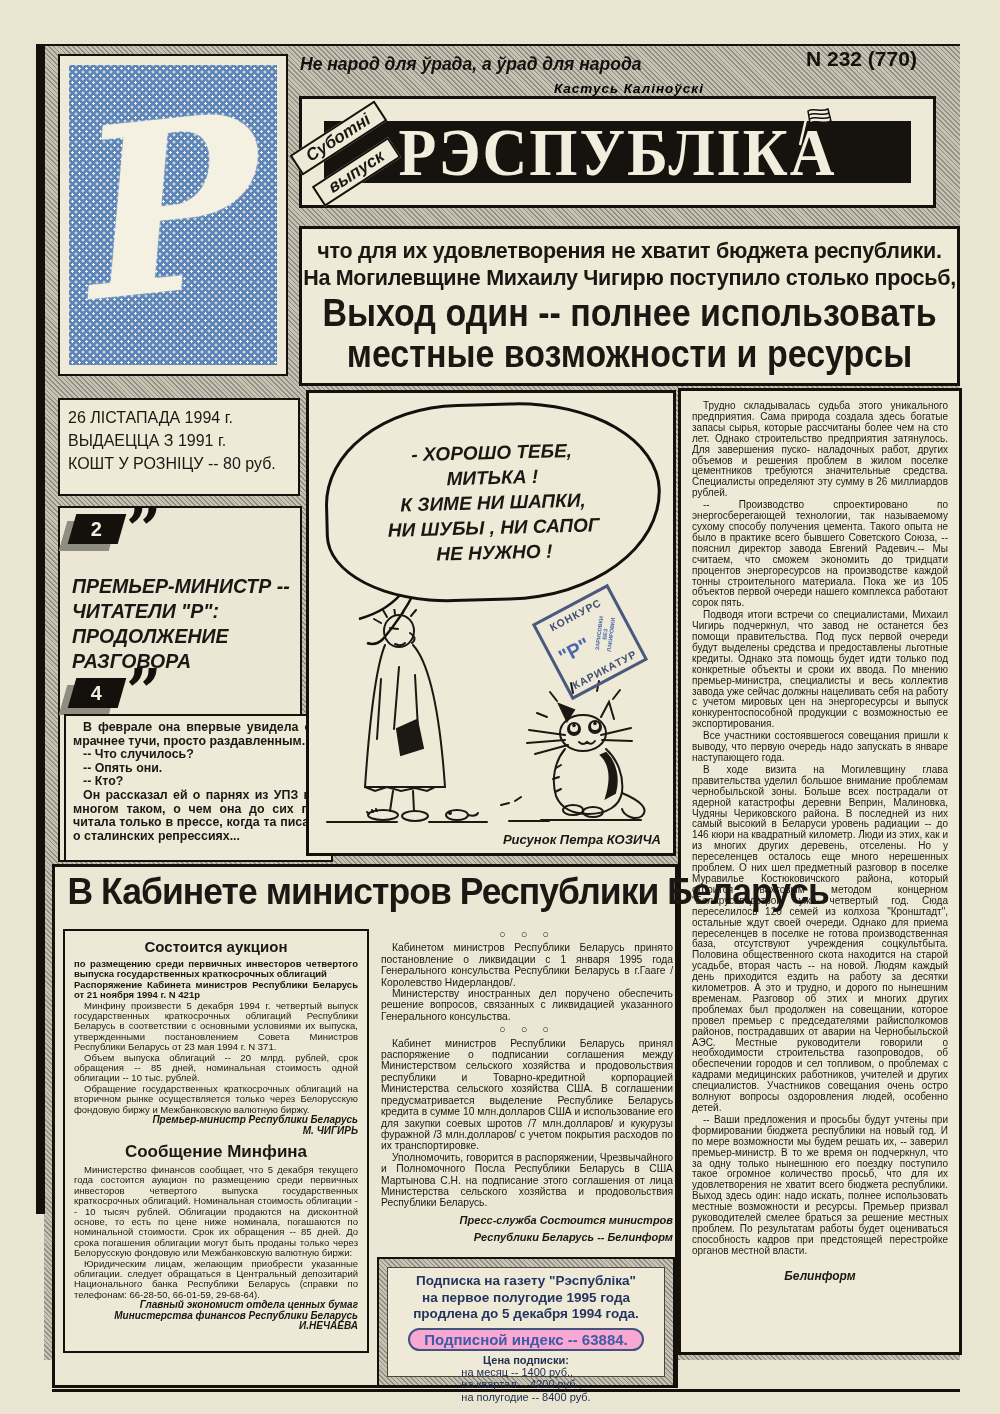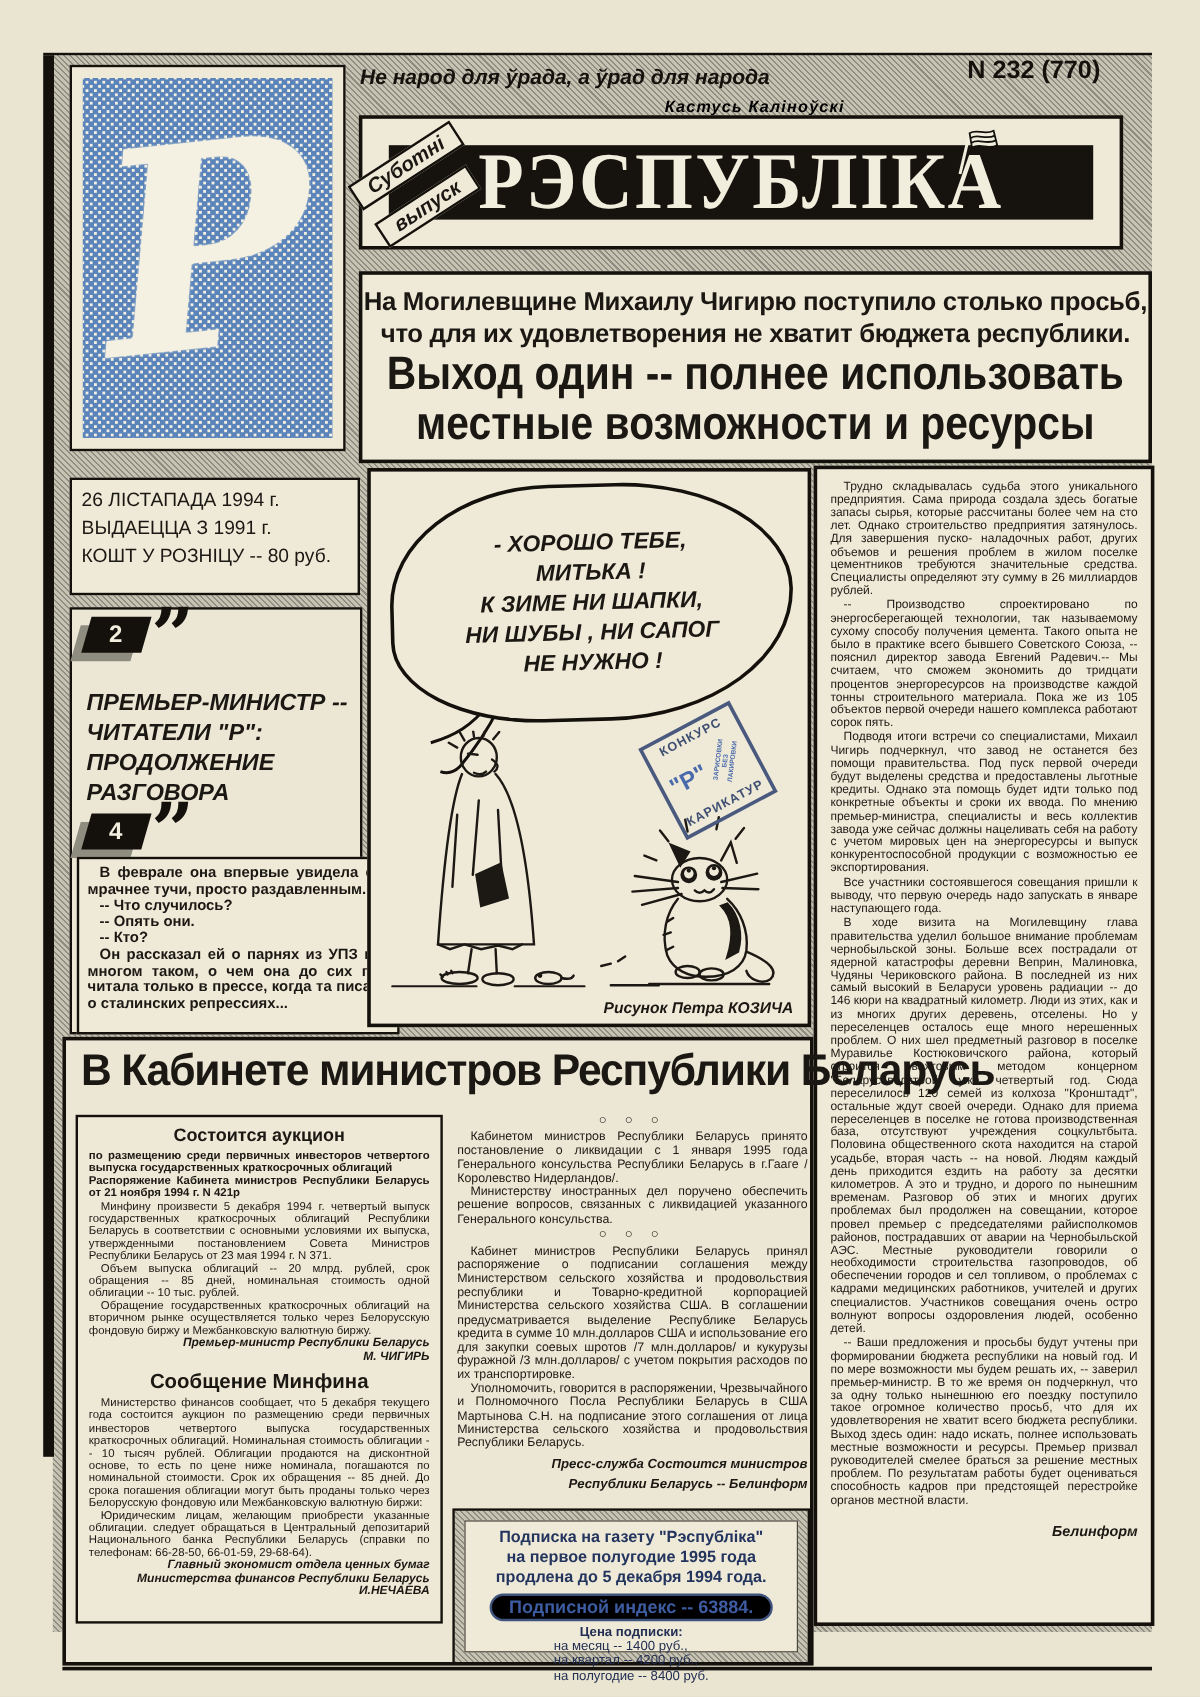--- a/index.html
+++ b/index.html
@@ -129,8 +129,8 @@
   <div class="ribbon" id="ribbon-2">выпуск</div>
 
   <div class="box" id="headline-box">
+    <div class="hl-sm">что для их удовлетворения не хватит бюджета республики.</div>
     <div class="hl-sm">На Могилевщине Михаилу Чигирю поступило столько просьб,</div>
-    <div class="hl-sm">что для их удовлетворения не хватит бюджета республики.</div>
     <span class="hl-big">Выход  один  --   полнее  использовать</span>
     <span class="hl-big">местные  возможности  и  ресурсы</span>
   </div>

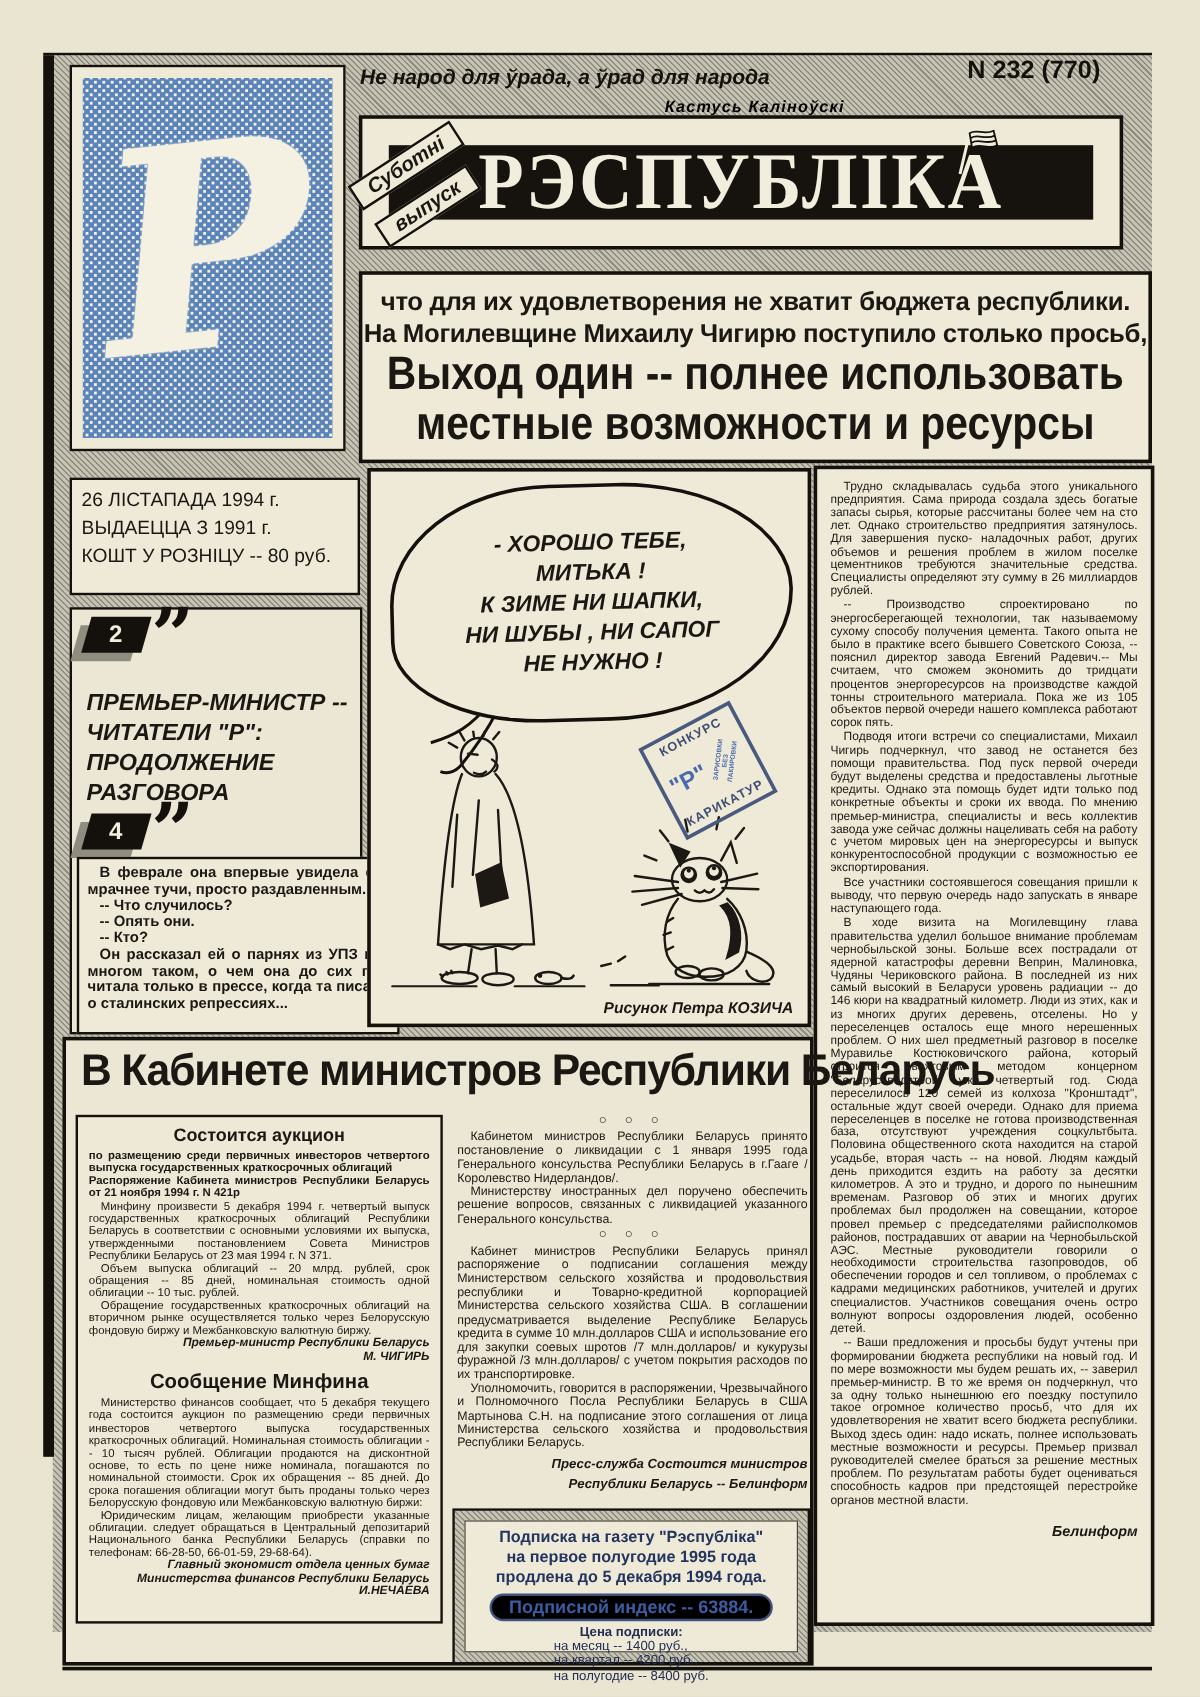--- a/index.html
+++ b/index.html
@@ -68,7 +68,7 @@
      text-align:justify;overflow:hidden;}
   #right-box .lede{font-weight:bold;font-size:10.6px;text-indent:11px;margin-bottom:1px;}
   #right-box .p{text-indent:11px;margin-top:1px;}
-  #right-box .sig{text-align:right;font-weight:bold;font-style:italic;font-size:12px;margin-top:14px;text-indent:0;}
+  #right-box .sig{text-align:center;font-weight:bold;font-style:italic;font-size:12px;margin-top:14px;text-indent:0;}
 
   
   #bottom-panel{left:52px;top:864px;width:626px;height:524px;border-width:3px;background:#ece7d5;}

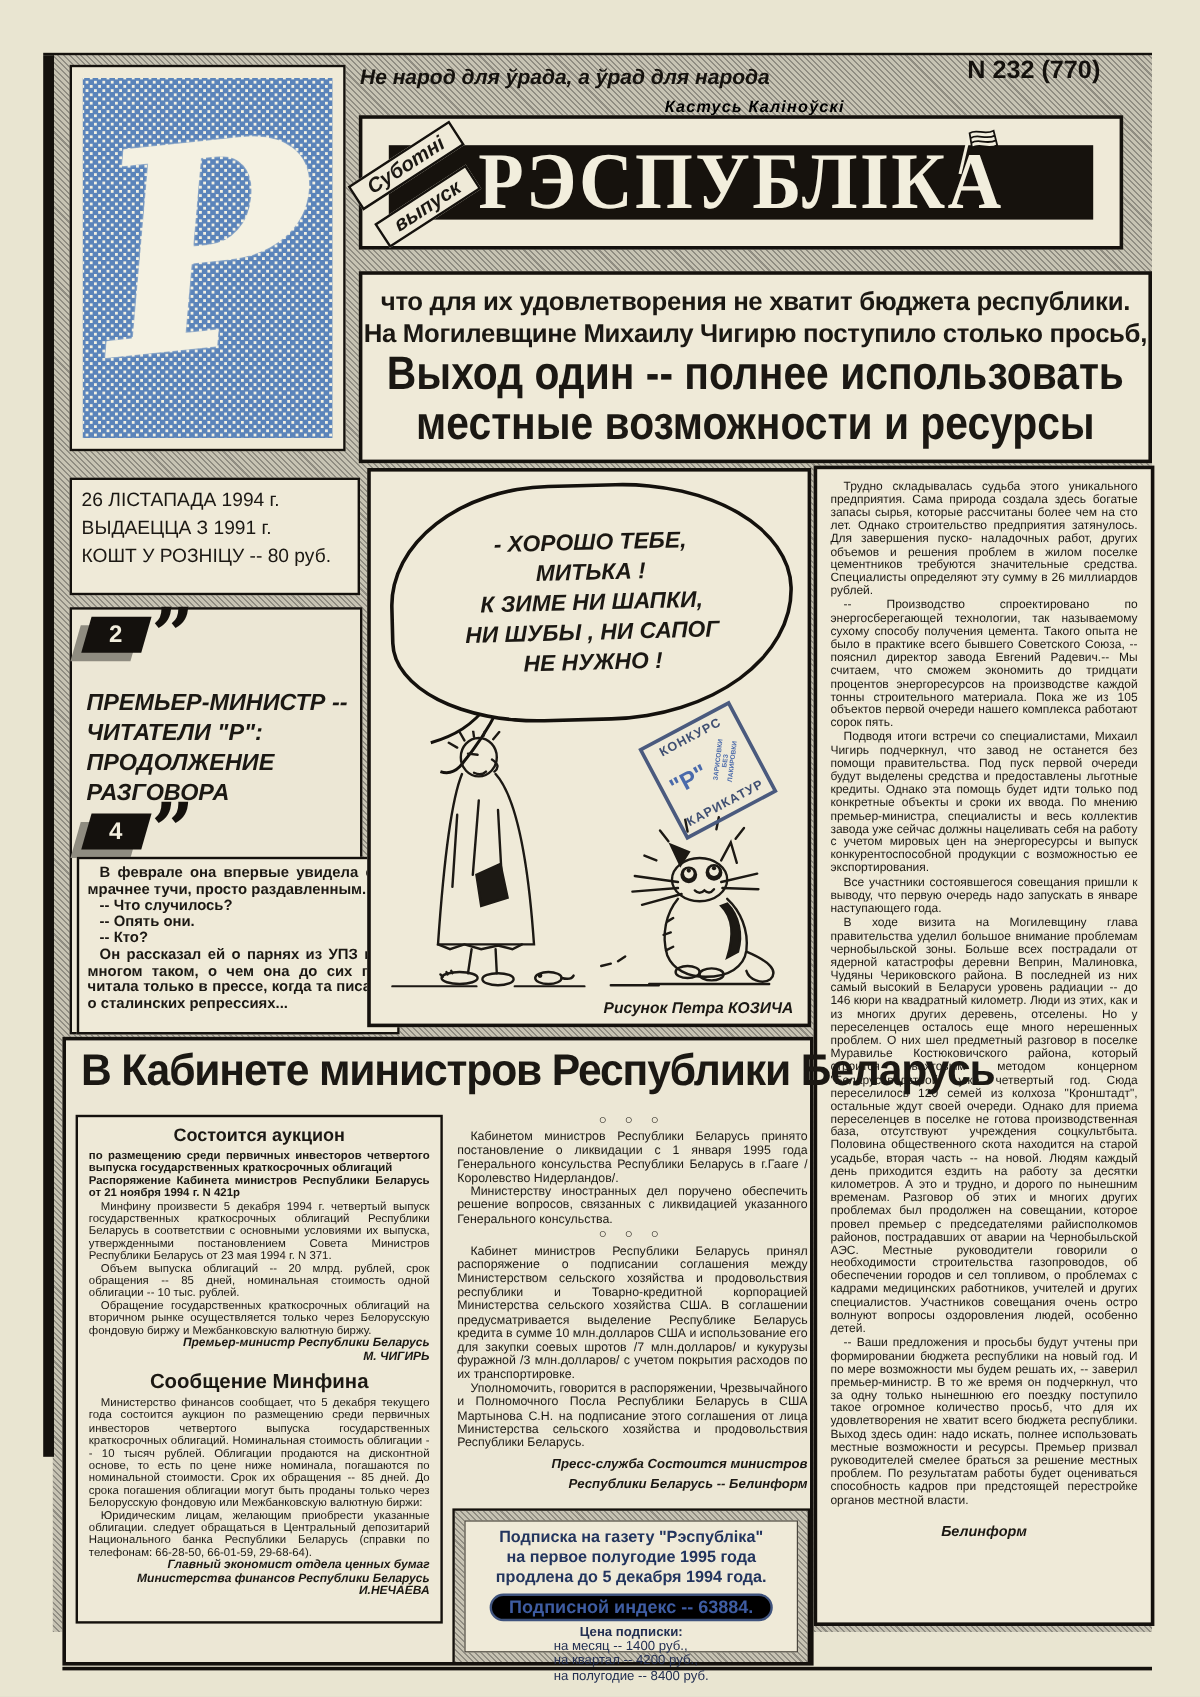--- a/index.html
+++ b/index.html
@@ -89,7 +89,7 @@
   #subscription-inner{width:100%;height:100%;background:#efead8;border:1.5px solid #4a463e;box-sizing:border-box;
      display:flex;flex-direction:column;align-items:center;padding:5px 4px;}
   #subscription-inner .title-line{font-size:13.5px;font-weight:bold;color:#23355e;line-height:16.5px;text-align:center;}
-  #subscription-index{margin:5px 0 3px;border:2px solid #3f537d;border-radius:14px;background:#000000;padding:1px 14px;
+  #subscription-index{margin:5px 0 3px;border:2px solid #3f537d;border-radius:14px;background:#f9a8d4;padding:1px 14px;
      color:#3e5ca2;font-weight:bold;font-size:15px;}
   #price-title{font-size:11px;font-weight:bold;color:#232f52;}
   #price-list{font-size:11px;font-weight:normal;color:#232f52;line-height:12.6px;text-align:left;}

